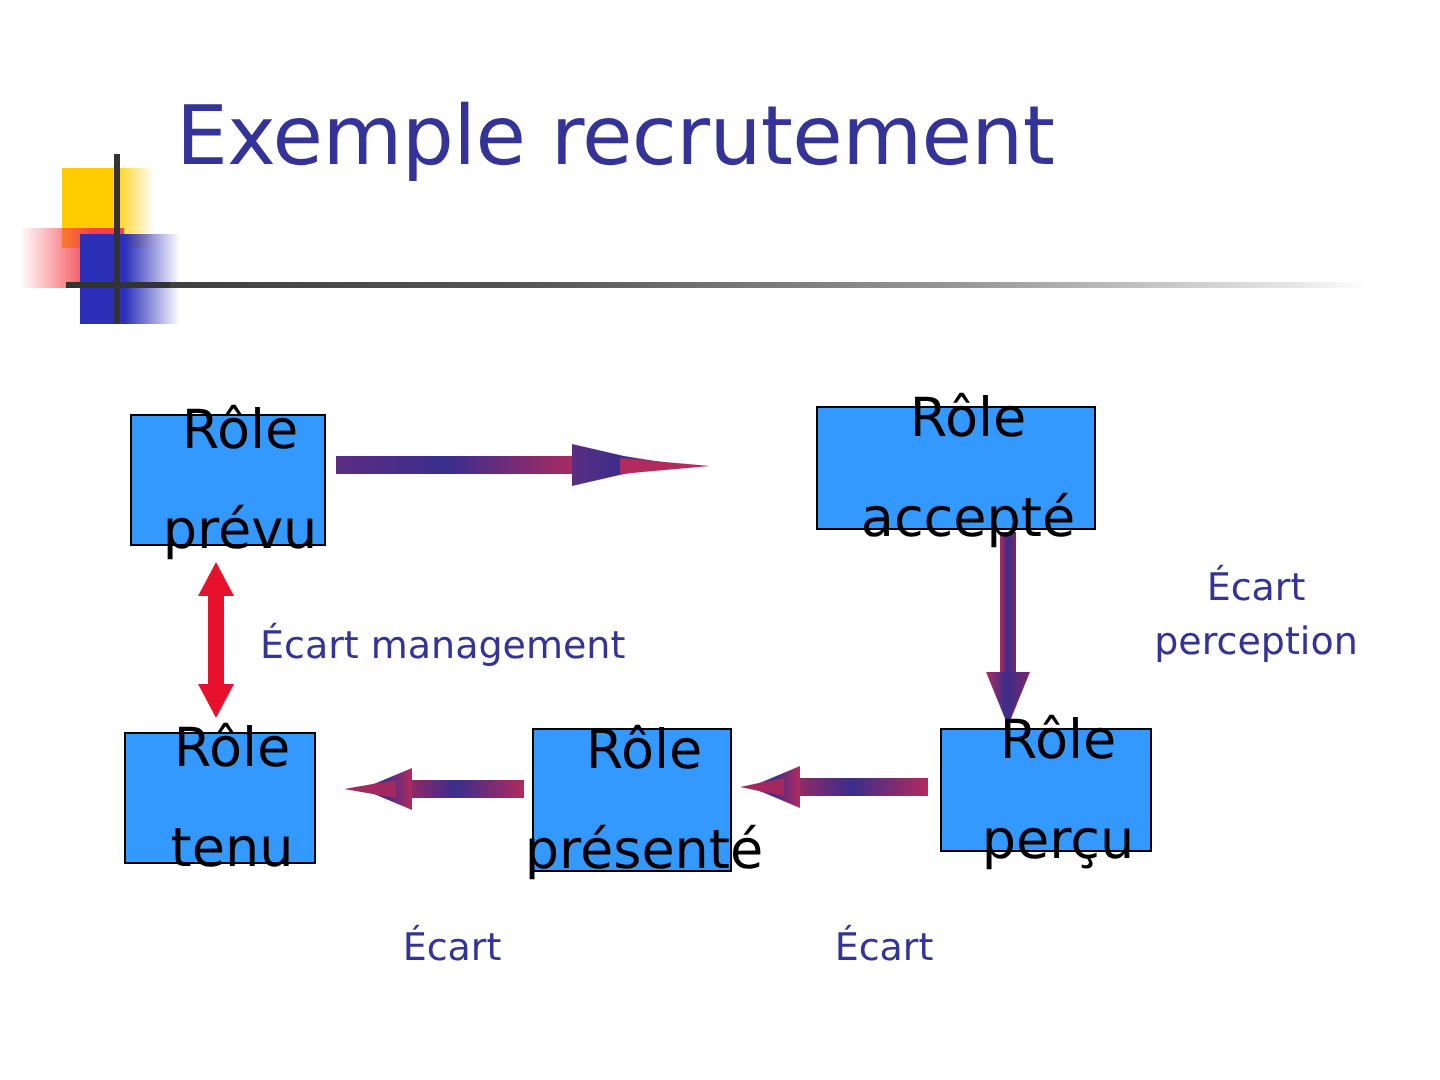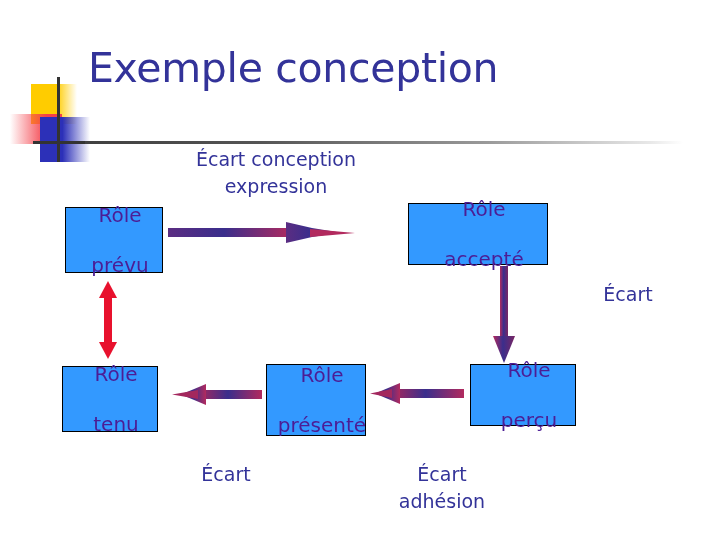--- a/index.html
+++ b/index.html
@@ -119,7 +119,7 @@
   <div class="deco-vline"></div>
   <div class="deco-hline"></div>
 
-  <div class="slide-title">Exemple conception</div>
+  <div class="slide-title">Exemple recrutement</div>
 
   <svg class="arrow" style="left:0; top:0;" width="720" height="540" viewBox="0 0 720 540">
     <defs>

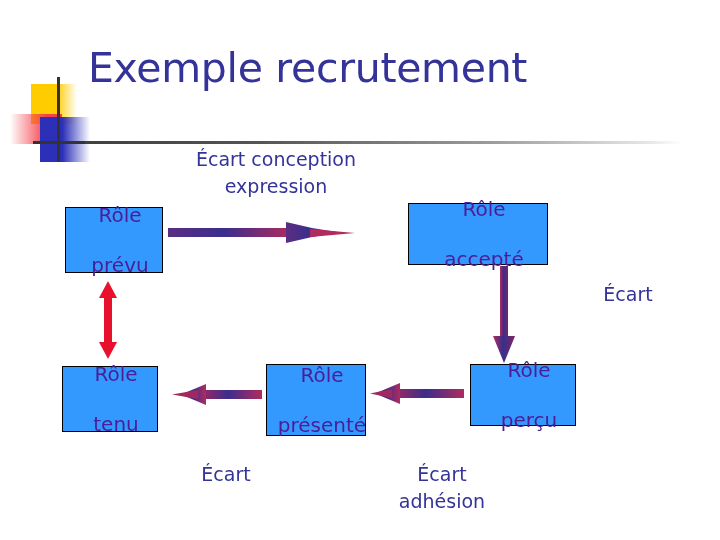--- a/index.html
+++ b/index.html
@@ -206,7 +206,7 @@
   </div>
 
   <div class="gap-label" id="gap-conception">
-    <span>Écart conception</span><br>
+    <br>
     <span>expression</span>
   </div>
 

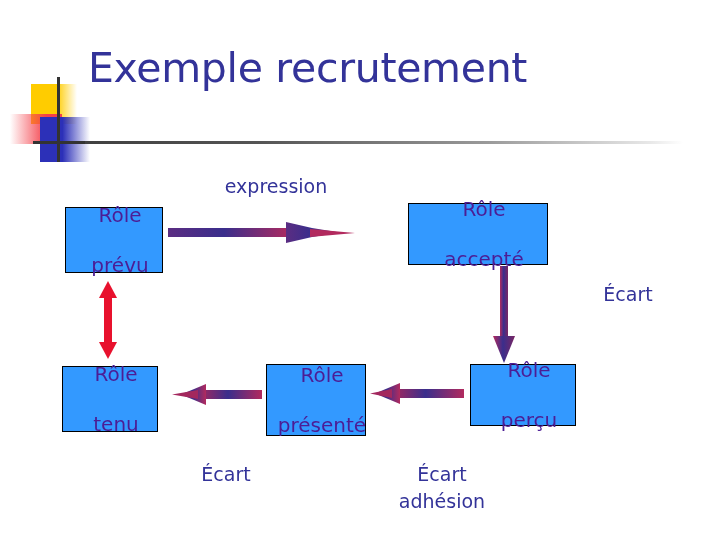--- a/index.html
+++ b/index.html
@@ -207,7 +207,6 @@
 
   <div class="gap-label" id="gap-conception">
     <br>
-    <span>expression</span>
   </div>
 
 

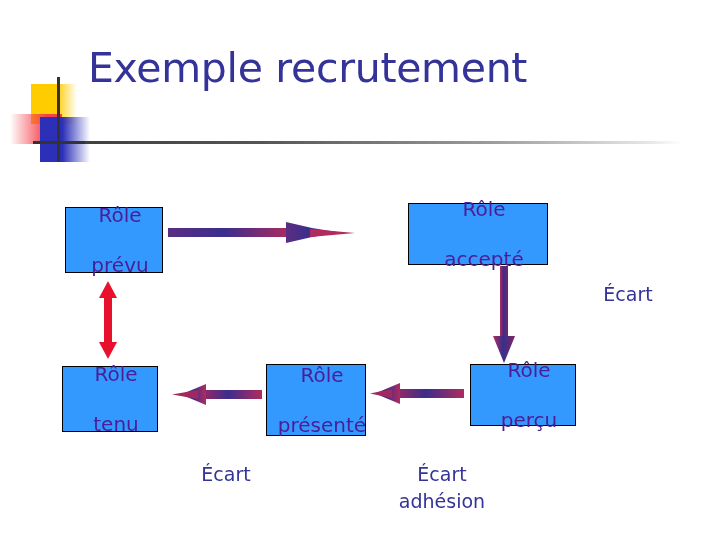--- a/index.html
+++ b/index.html
@@ -73,8 +73,8 @@
     box-sizing: border-box;
     background: #3399FF;
     border: 1.4px solid #000000;
-    color: #4c1d95;
-    font-size: 20px;
+    color: #000000;
+    font-size: 27px;
     line-height: 25px;
     text-align: center;
     display: flex;

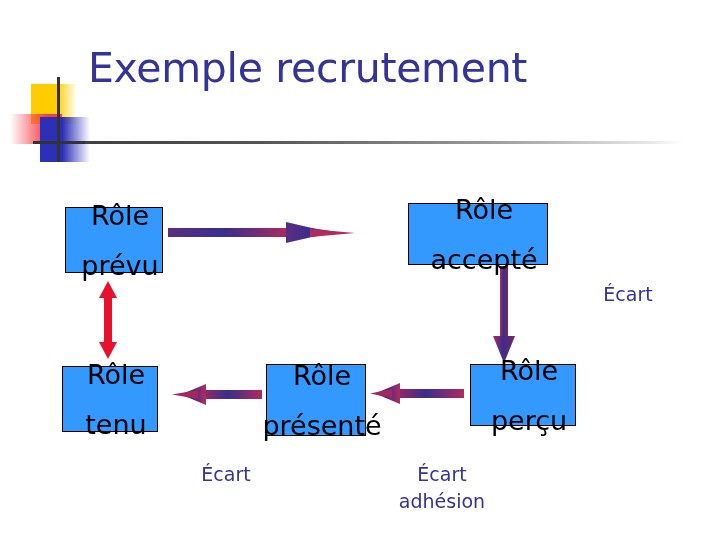--- a/index.html
+++ b/index.html
@@ -209,6 +209,7 @@
     <br>
   </div>
 
+  <div class="gap-label" id="gap-management">Écart management</div>
 
   <div class="gap-label" id="gap-perception">
     <span>Écart</span><br>

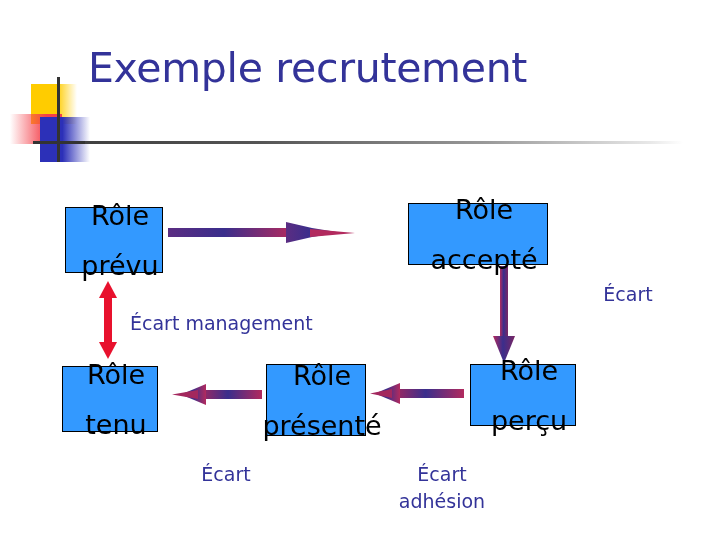--- a/index.html
+++ b/index.html
@@ -213,6 +213,7 @@
 
   <div class="gap-label" id="gap-perception">
     <span>Écart</span><br>
+    <span>perception</span>
   </div>
 
   <div class="gap-label" id="gap-realisation">

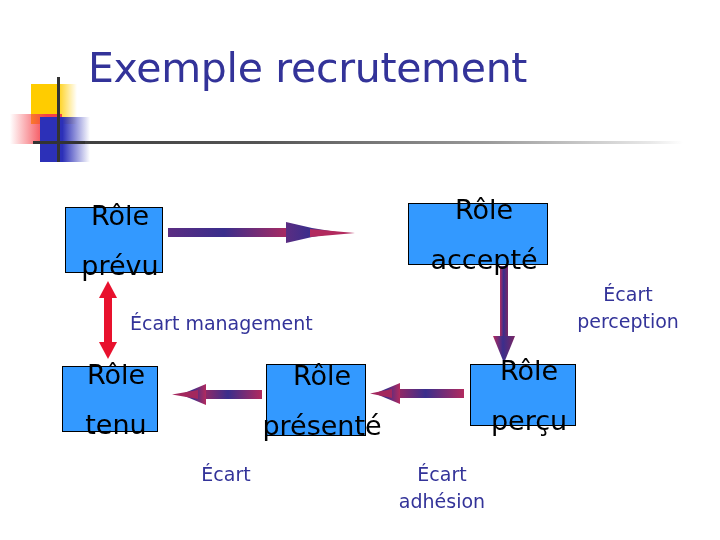--- a/index.html
+++ b/index.html
@@ -222,7 +222,6 @@
 
   <div class="gap-label" id="gap-adhesion">
     <span>Écart</span><br>
-    <span>adhésion</span>
   </div>
 
 </div>

